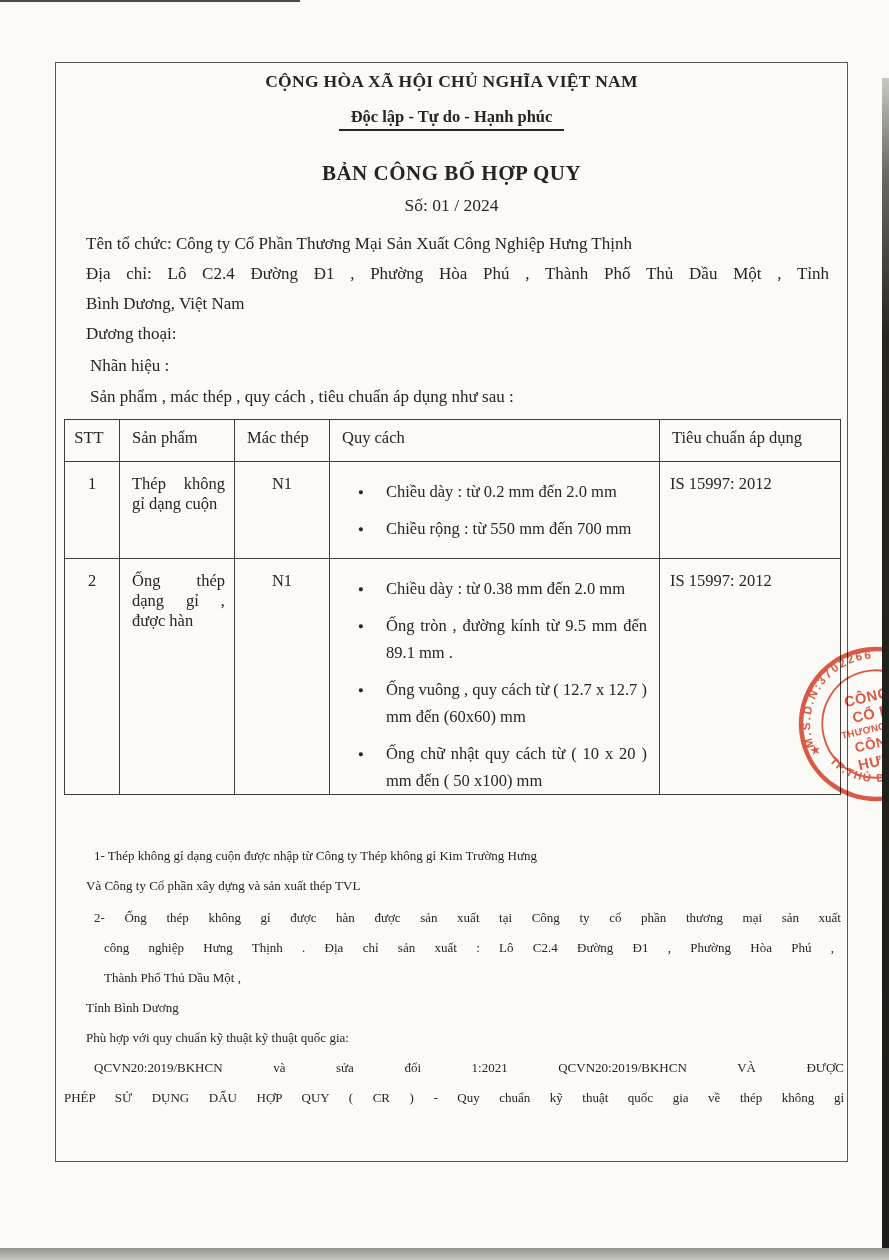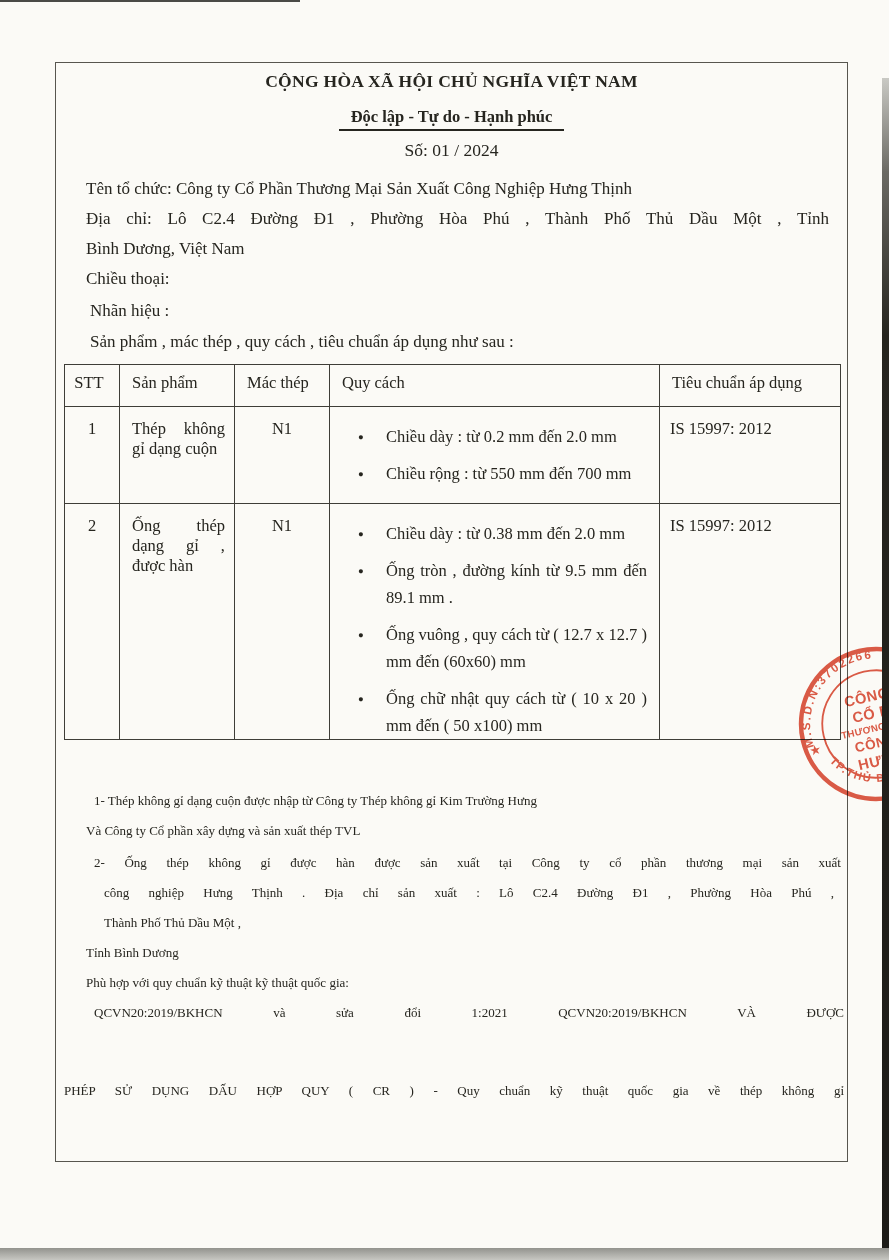--- a/index.html
+++ b/index.html
@@ -99,6 +99,7 @@
     <span class="nh-line2">Độc lập - Tự do - Hạnh phúc</span>
   </div>
 
+  <div class="doc-title">BẢN CÔNG BỐ HỢP QUY</div>
   <div class="doc-number">Số: 01 / 2024</div>
 
   <div class="org-block">

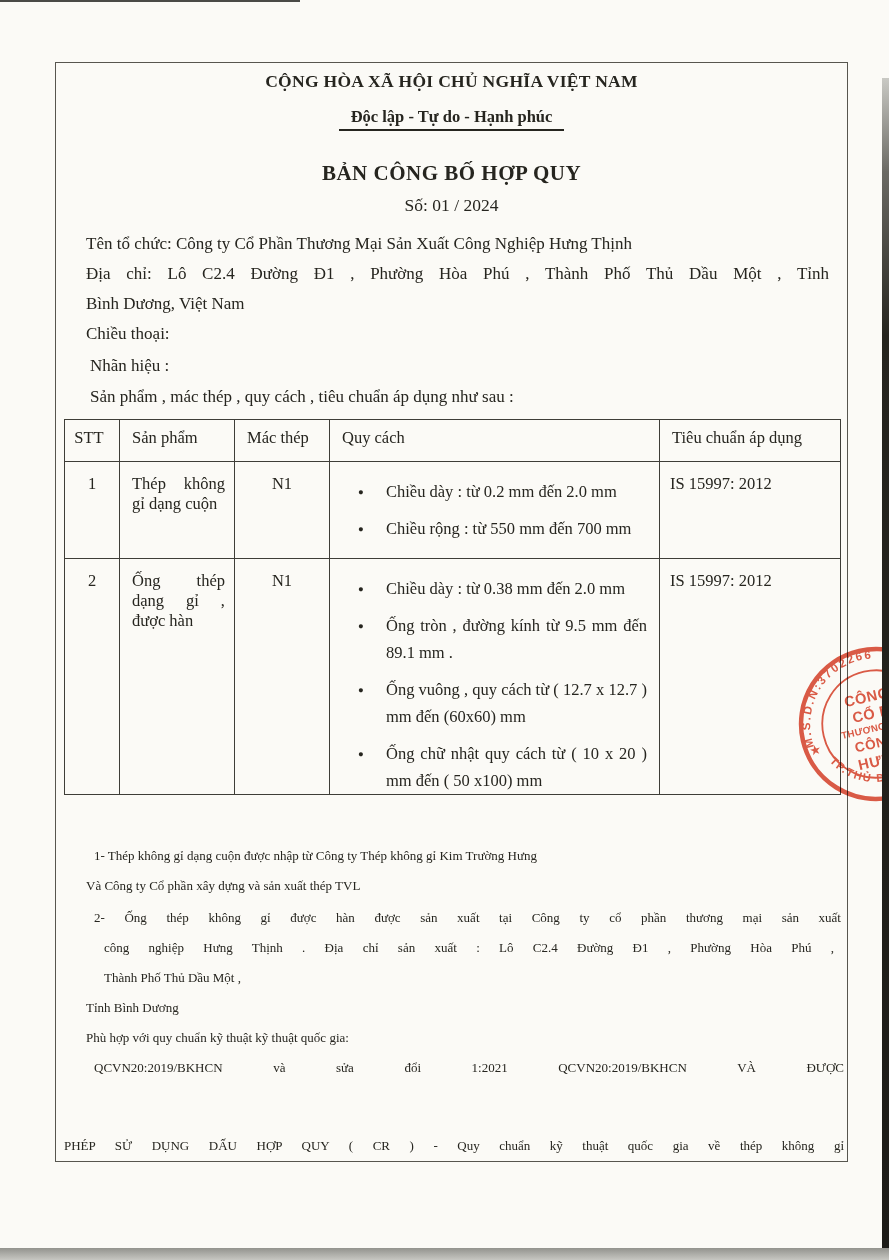--- a/index.html
+++ b/index.html
@@ -106,7 +106,7 @@
     <div>Tên tổ chức: Công ty Cổ Phần Thương Mại Sản Xuất Công Nghiệp Hưng Thịnh</div>
     <div class="just">Địa chỉ: Lô C2.4 Đường Đ1 , Phường Hòa Phú , Thành Phố Thủ Dầu Một , Tỉnh</div>
     <div>Bình Dương, Việt Nam</div>
-    <div>Chiều thoại:</div>
+    <div>Dương thoại:</div>
   </div>
 
   <div class="product-block">

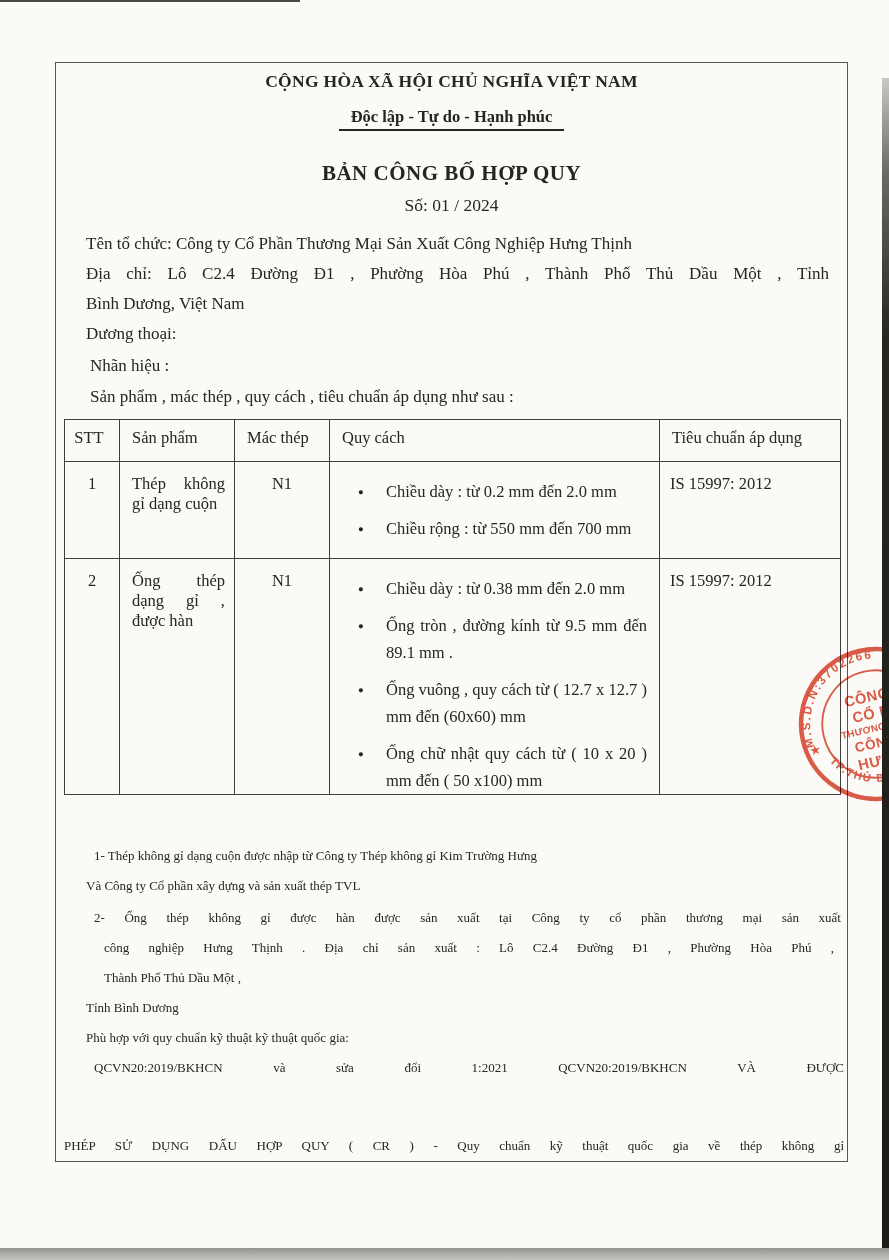--- a/index.html
+++ b/index.html
@@ -78,7 +78,7 @@
   .jl { text-align:justify; text-align-last:justify; }
   .n2-block { margin-top:2px; }
   .qcvn-l1 { padding-left:38px; }
-  .qcvn-l2 { padding-left:8px;margin-top:48px; }
+  .qcvn-l2 { padding-left:8px; }
   
   .stamp {
     position:absolute; left:795px; top:643px; width:162px; height:162px;

